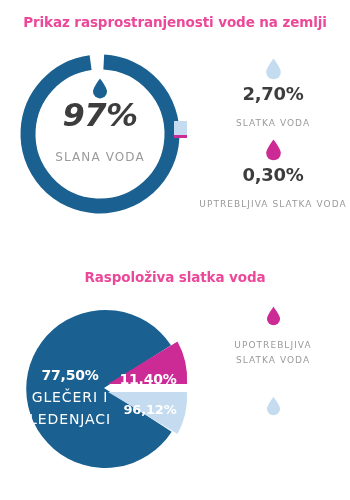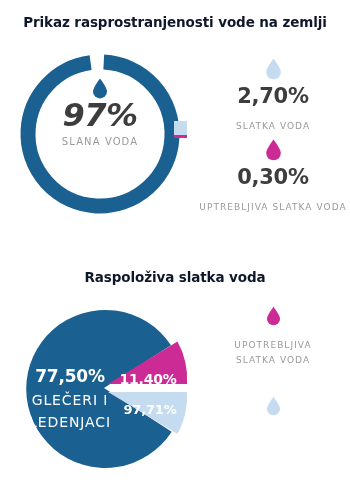--- a/index.html
+++ b/index.html
@@ -18,7 +18,7 @@
   
   .section-title {
     text-align: center;
-    color: #0f172a;
+    color: #ec4899;
     font-size: 13.5px;
     font-weight: bold;
     letter-spacing: -0.1px;

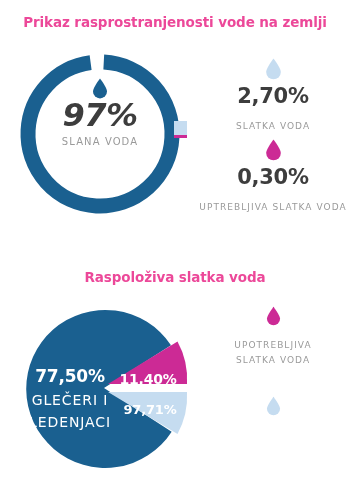--- a/index.html
+++ b/index.html
@@ -82,7 +82,7 @@
     text-align: center;
   }
   .legend-value {
-    font-size: 21px;
+    font-size: 18px;
     font-weight: bold;
     color: #3d3d3d;
     letter-spacing: -0.3px;

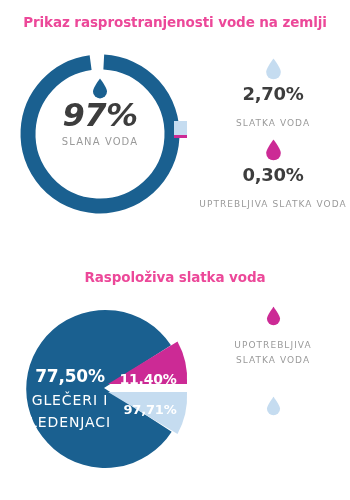--- a/index.html
+++ b/index.html
@@ -56,10 +56,10 @@
     font-style: italic;
   }
   .big-label {
-    font-size: 10px;
+    font-size: 12px;
     color: #9a9a9a;
     letter-spacing: 1.1px;
-    margin-top: 5px;
+    margin-top: 19px;
   }
 
   

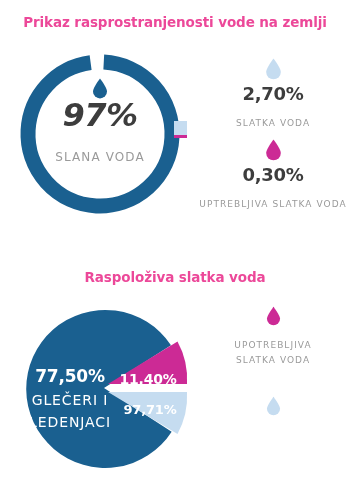--- a/index.html
+++ b/index.html
@@ -129,7 +129,7 @@
     margin-top: 5px;
   }
   #pie-label-main { left: 8px; top: 68px; width: 92px; }
-  #pie-label-main .pie-pct { font-size: 17px; }
+  #pie-label-main .pie-pct { font-size: 14px; }
   #pie-label-magenta { left: 96px; top: 72px; width: 72px; }
   #pie-label-magenta .pie-pct { font-size: 14px; }
   #pie-label-lightblue { left: 98px; top: 103px; width: 72px; }

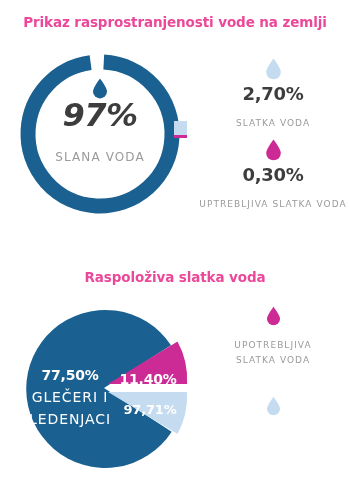--- a/index.html
+++ b/index.html
@@ -206,7 +206,7 @@
   </div>
 
   <div id="pie-label-lightblue" class="pie-label">
-    <div class="pie-pct">97,71%</div>
+    <div class="pie-pct">96,12%</div>
   </div>
 </div>
 

